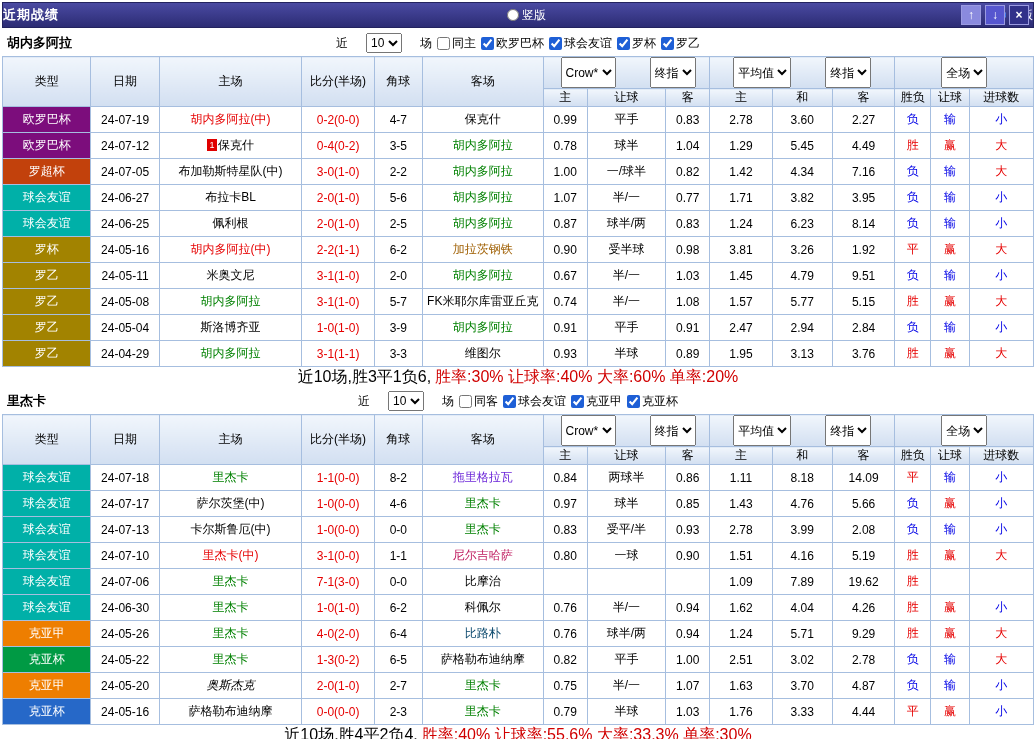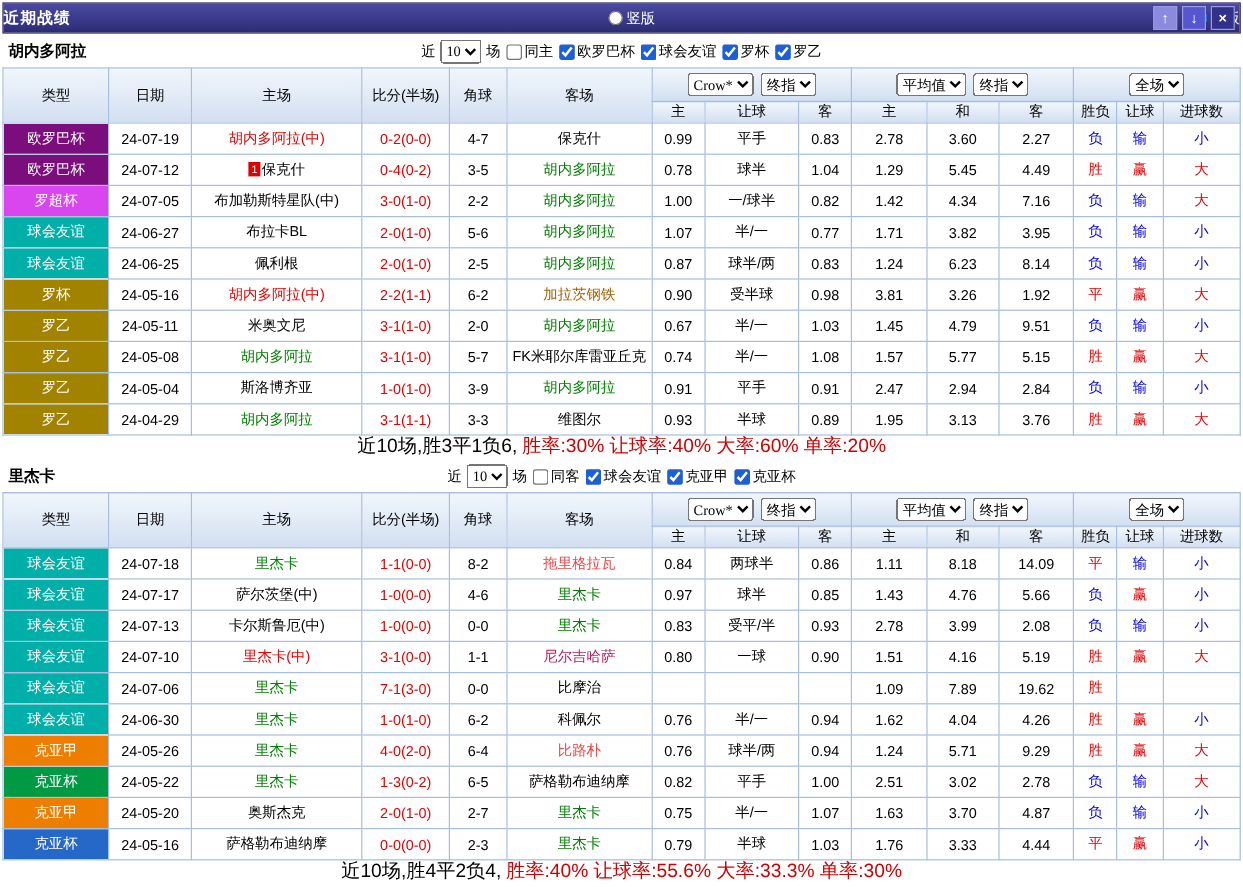--- a/index.html
+++ b/index.html
@@ -24,7 +24,7 @@
   .filters{position:absolute;left:50%;transform:translateX(-50%);display:flex;align-items:center;gap:1px;white-space:nowrap}
   .chk{display:flex;align-items:center;cursor:pointer}
   .chk input{accent-color:#1e5fd6;width:13px;height:13px;margin:0 2px 0 4px}
-  .sel{font-size:12px;height:20px;margin:0 3px;font-family:Liberation Serif, serif}
+  .sel{font-size:12px;height:20px;margin:0 17px;font-family:Liberation Sans, sans-serif}
   
   table.grid{border-collapse:collapse;table-layout:fixed;width:1032px;border:1px solid #7e9fce}
   .grid td{border:1px solid #a6bedf;text-align:center;height:26px;overflow:hidden;white-space:nowrap;background:#fff}

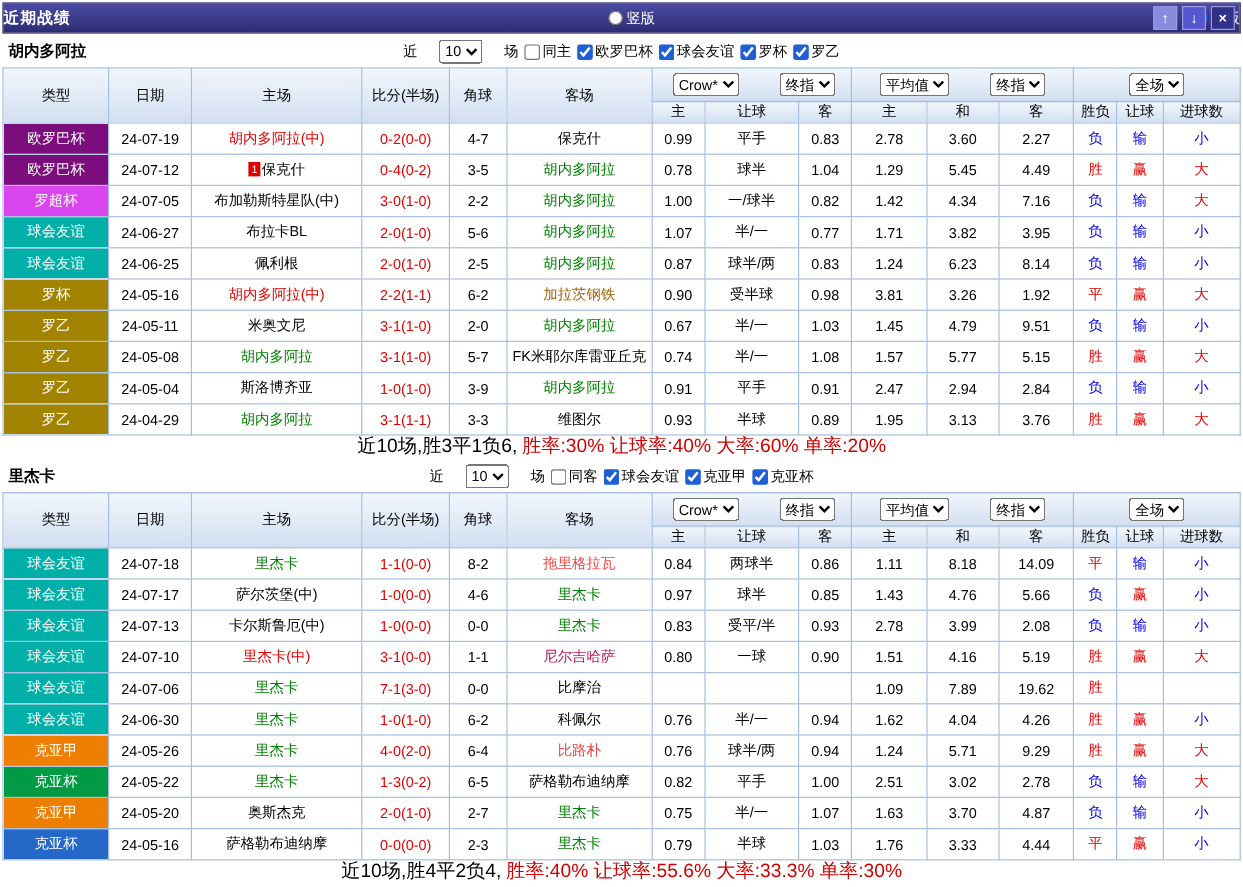--- a/index.html
+++ b/index.html
@@ -31,7 +31,7 @@
   .grid thead td{background:linear-gradient(#f1f6fc,#d2dff1)}
   .grid thead tr:first-child td{height:28px}
   .grid td.h2{height:18px}
-  .selcell .sel{height:19px}
+  .selcell .sel{height:31px}
   td.type{color:#fff}
   td.score{color:#e60000}
   td.res{font-weight:normal}

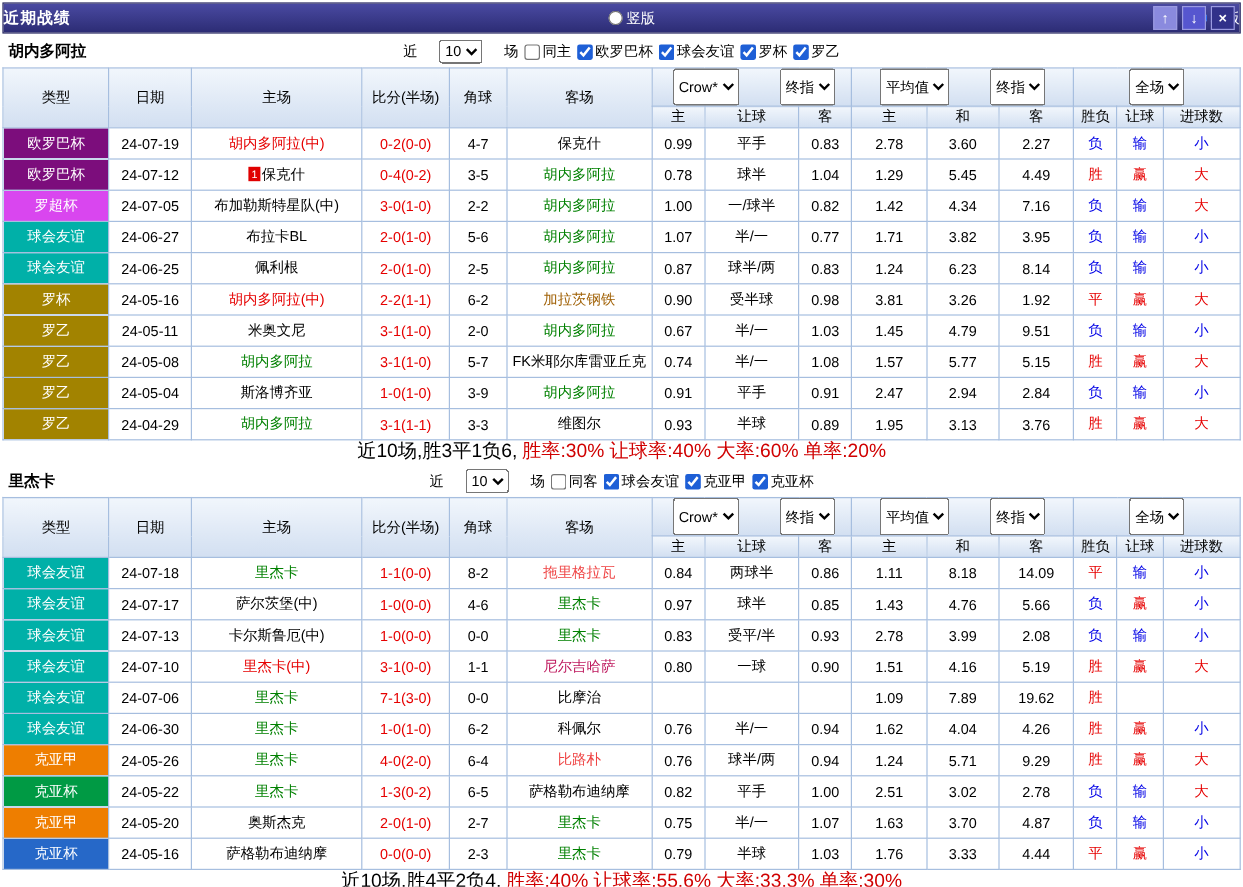--- a/index.html
+++ b/index.html
@@ -169,7 +169,7 @@
               <td class="res" style="color: rgb(230, 0, 0);">大</td>
             </tr>
             <tr>
-              <td class="type" style="background: #d946ef;">罗超杯</td>
+              <td class="type" style="background: #c2410c;">罗超杯</td>
               <td>24-07-05</td>
               <td><span style="color: rgb(0, 0, 0);">布加勒斯特星队(中)</span></td>
               <td class="score">3-0(1-0)</td>

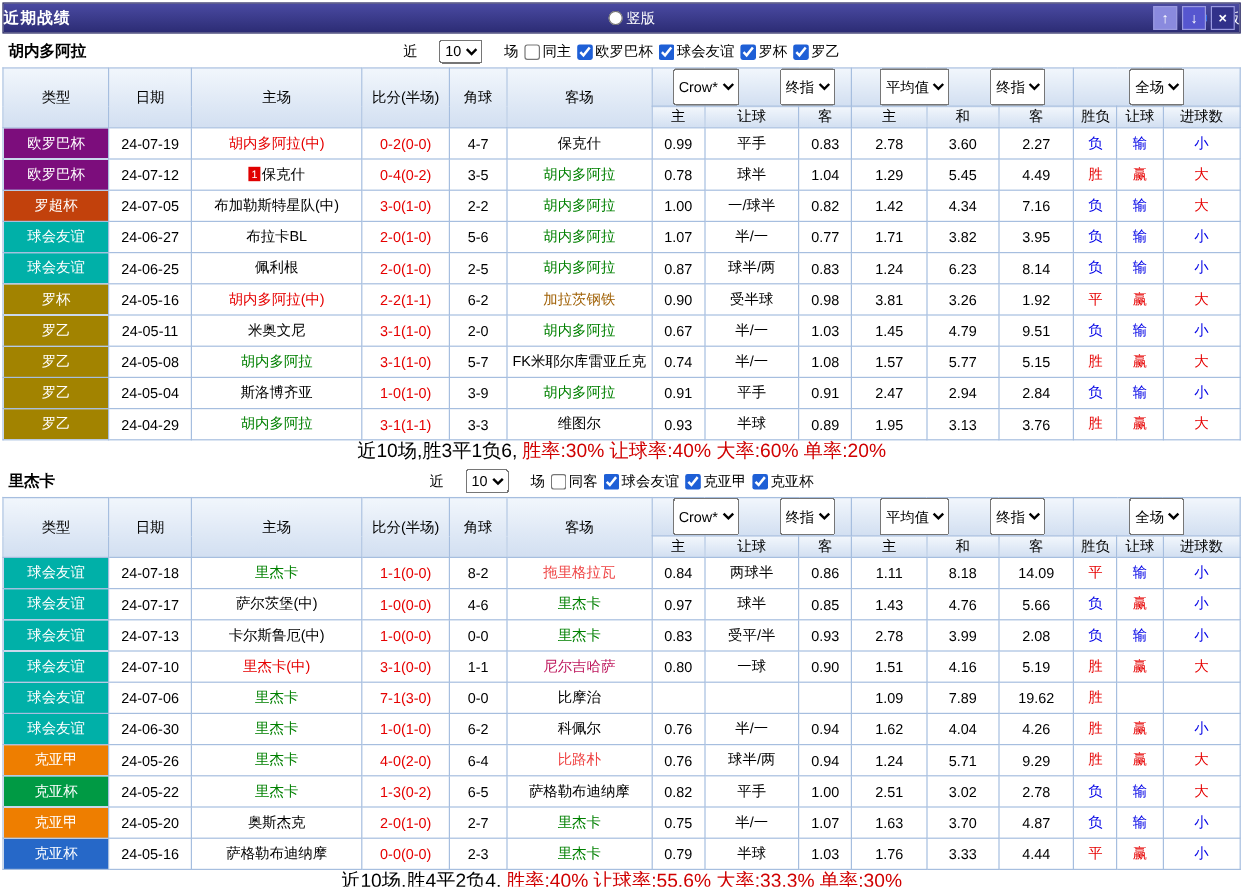--- a/index.html
+++ b/index.html
@@ -382,7 +382,7 @@
               <td><span style="color: rgb(0, 128, 0);">里杰卡</span></td>
               <td class="score">1-1(0-0)</td>
               <td>8-2</td>
-              <td><span style="color: #ef4444;">拖里格拉瓦</span></td>
+              <td><span style="color: #6d28d9;">拖里格拉瓦</span></td>
               <td>0.84</td>
               <td>两球半</td>
               <td>0.86</td>

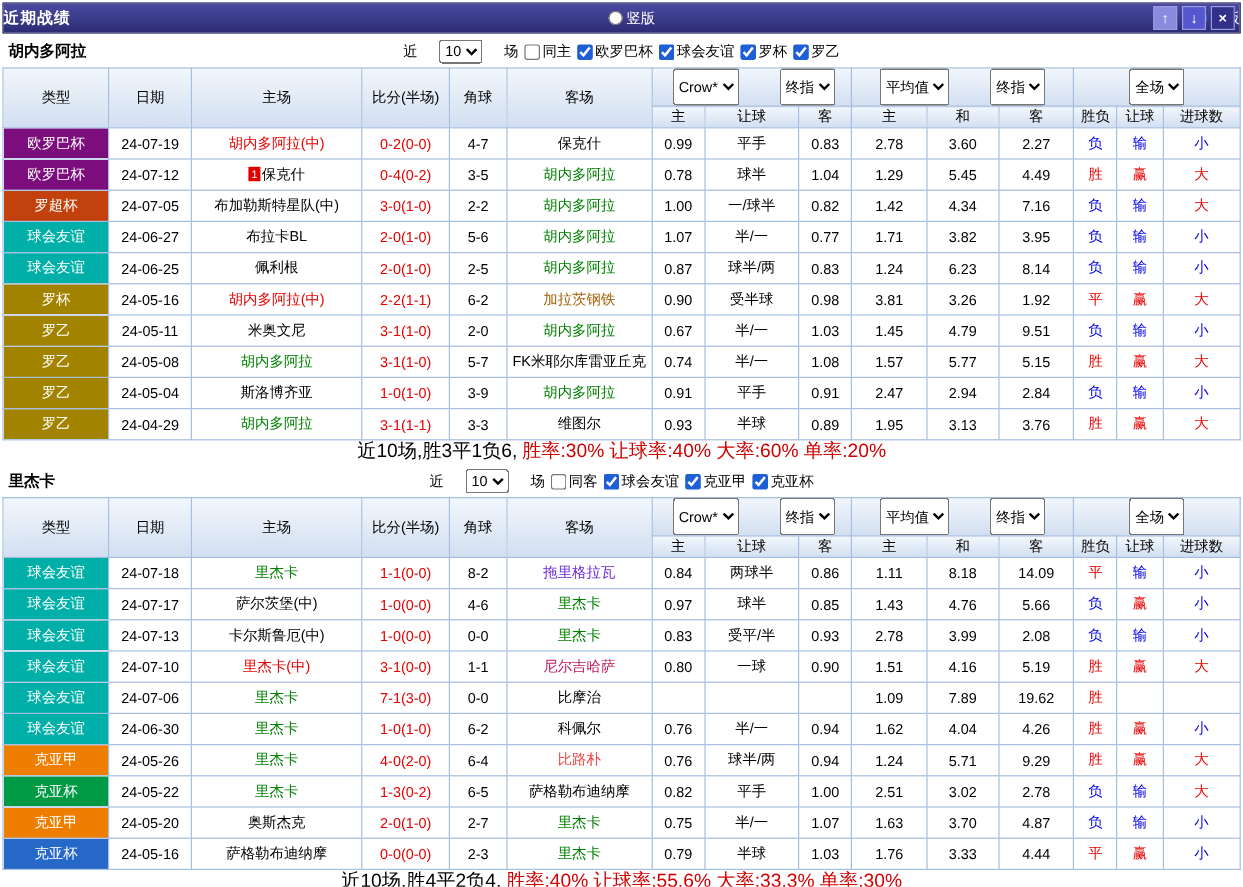--- a/index.html
+++ b/index.html
@@ -484,7 +484,7 @@
               <td><span style="color: rgb(0, 128, 0);">里杰卡</span></td>
               <td class="score">4-0(2-0)</td>
               <td>6-4</td>
-              <td><span style="color: #ef4444;">比路朴</span></td>
+              <td><span style="color: #0c4a6e;">比路朴</span></td>
               <td>0.76</td>
               <td>球半/两</td>
               <td>0.94</td>

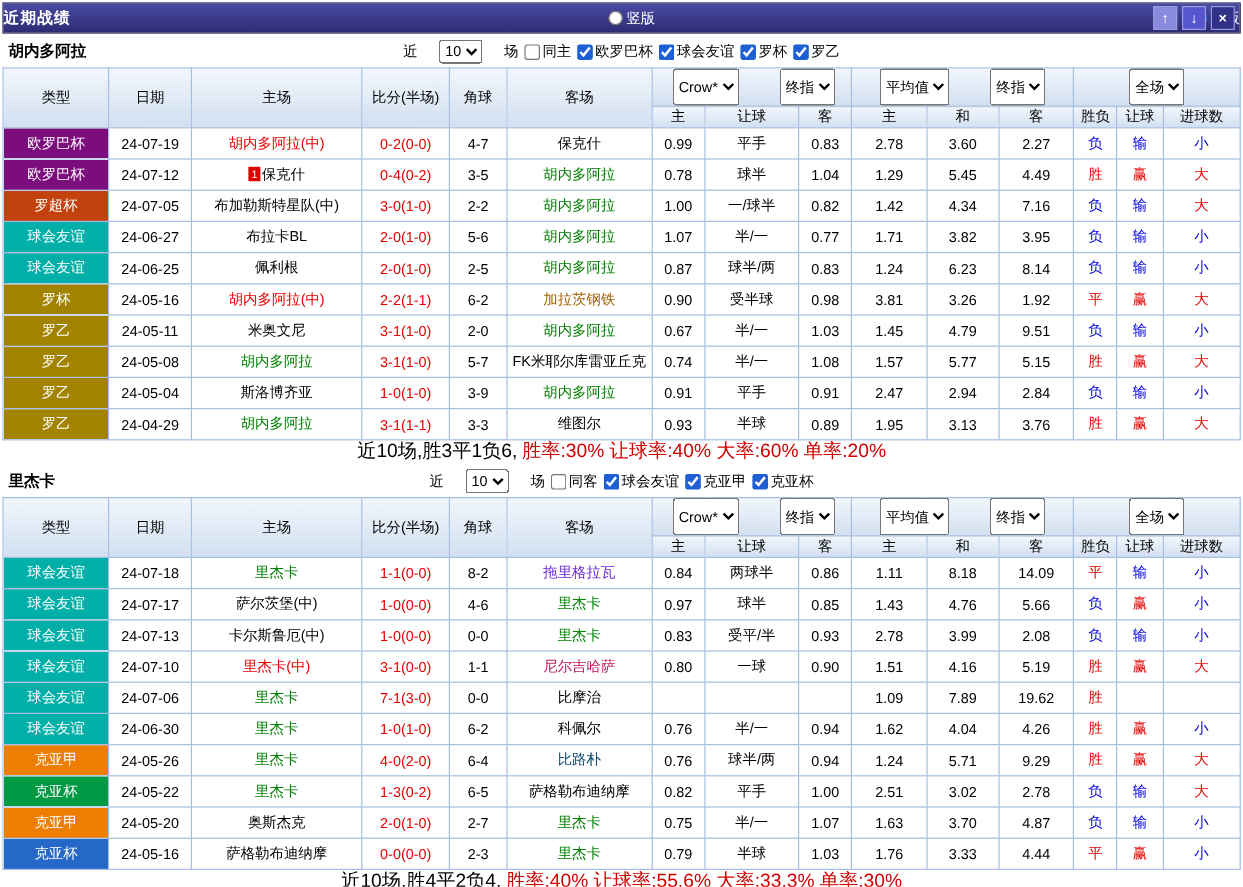--- a/index.html
+++ b/index.html
@@ -515,7 +515,7 @@
             <tr>
               <td class="type" style="background: rgb(238, 126, 0);">克亚甲</td>
               <td>24-05-20</td>
-              <td><span style="color: rgb(0, 0, 0);">奥斯杰克</span></td>
+              <td><span style="color: rgb(0, 0, 0); font-style: italic;">奥斯杰克</span></td>
               <td class="score">2-0(1-0)</td>
               <td>2-7</td>
               <td><span style="color: rgb(0, 128, 0);">里杰卡</span></td>

